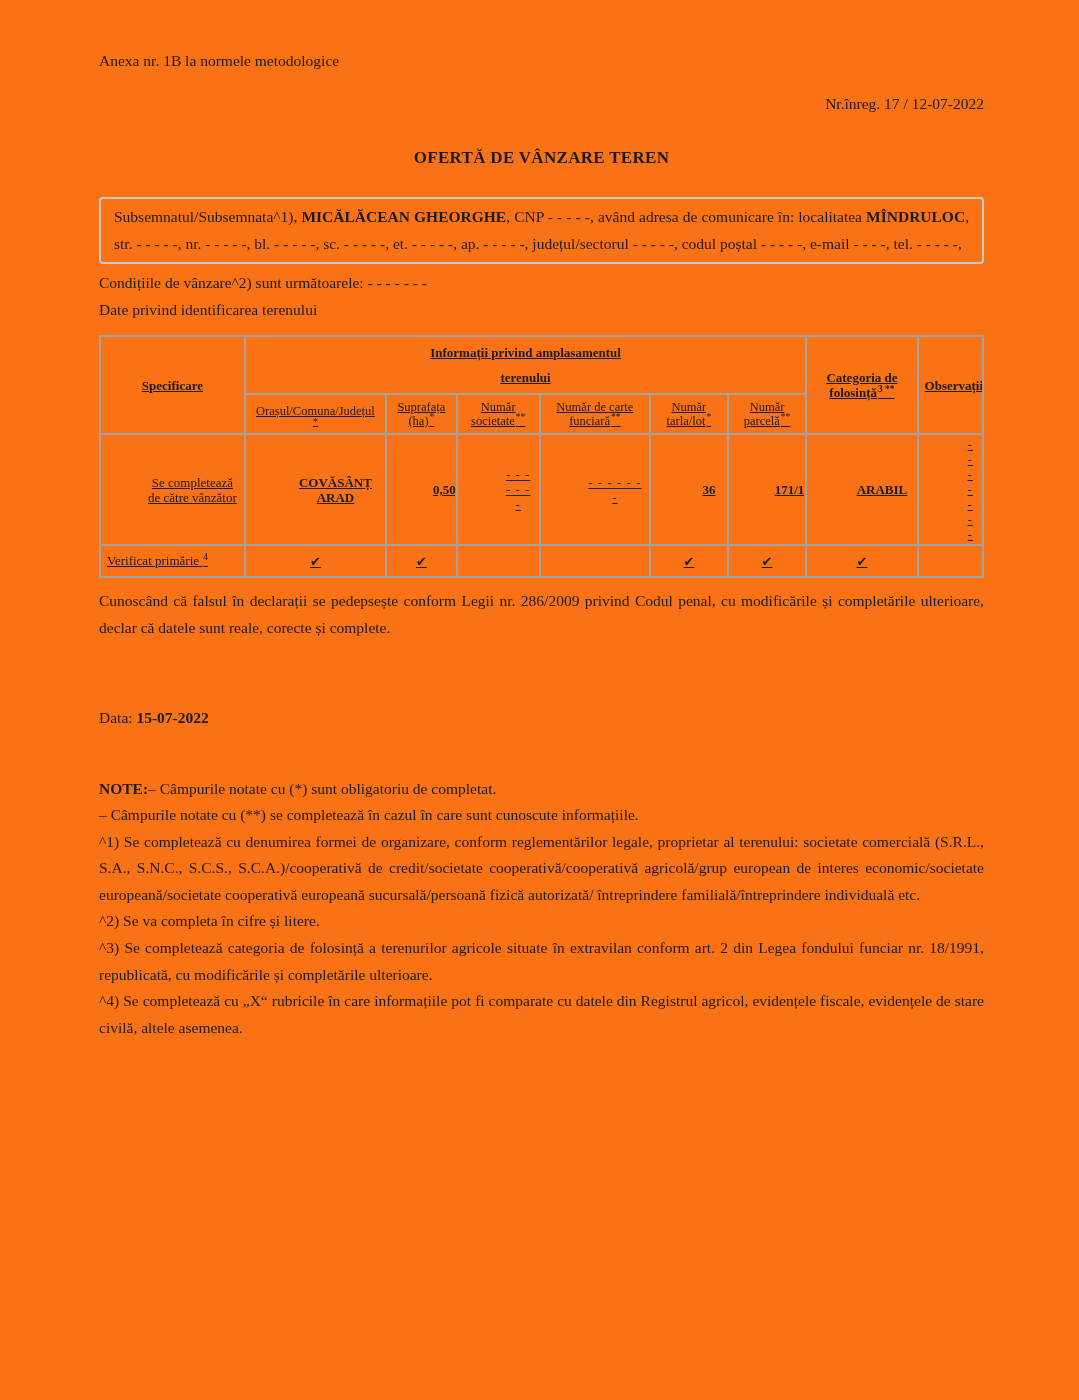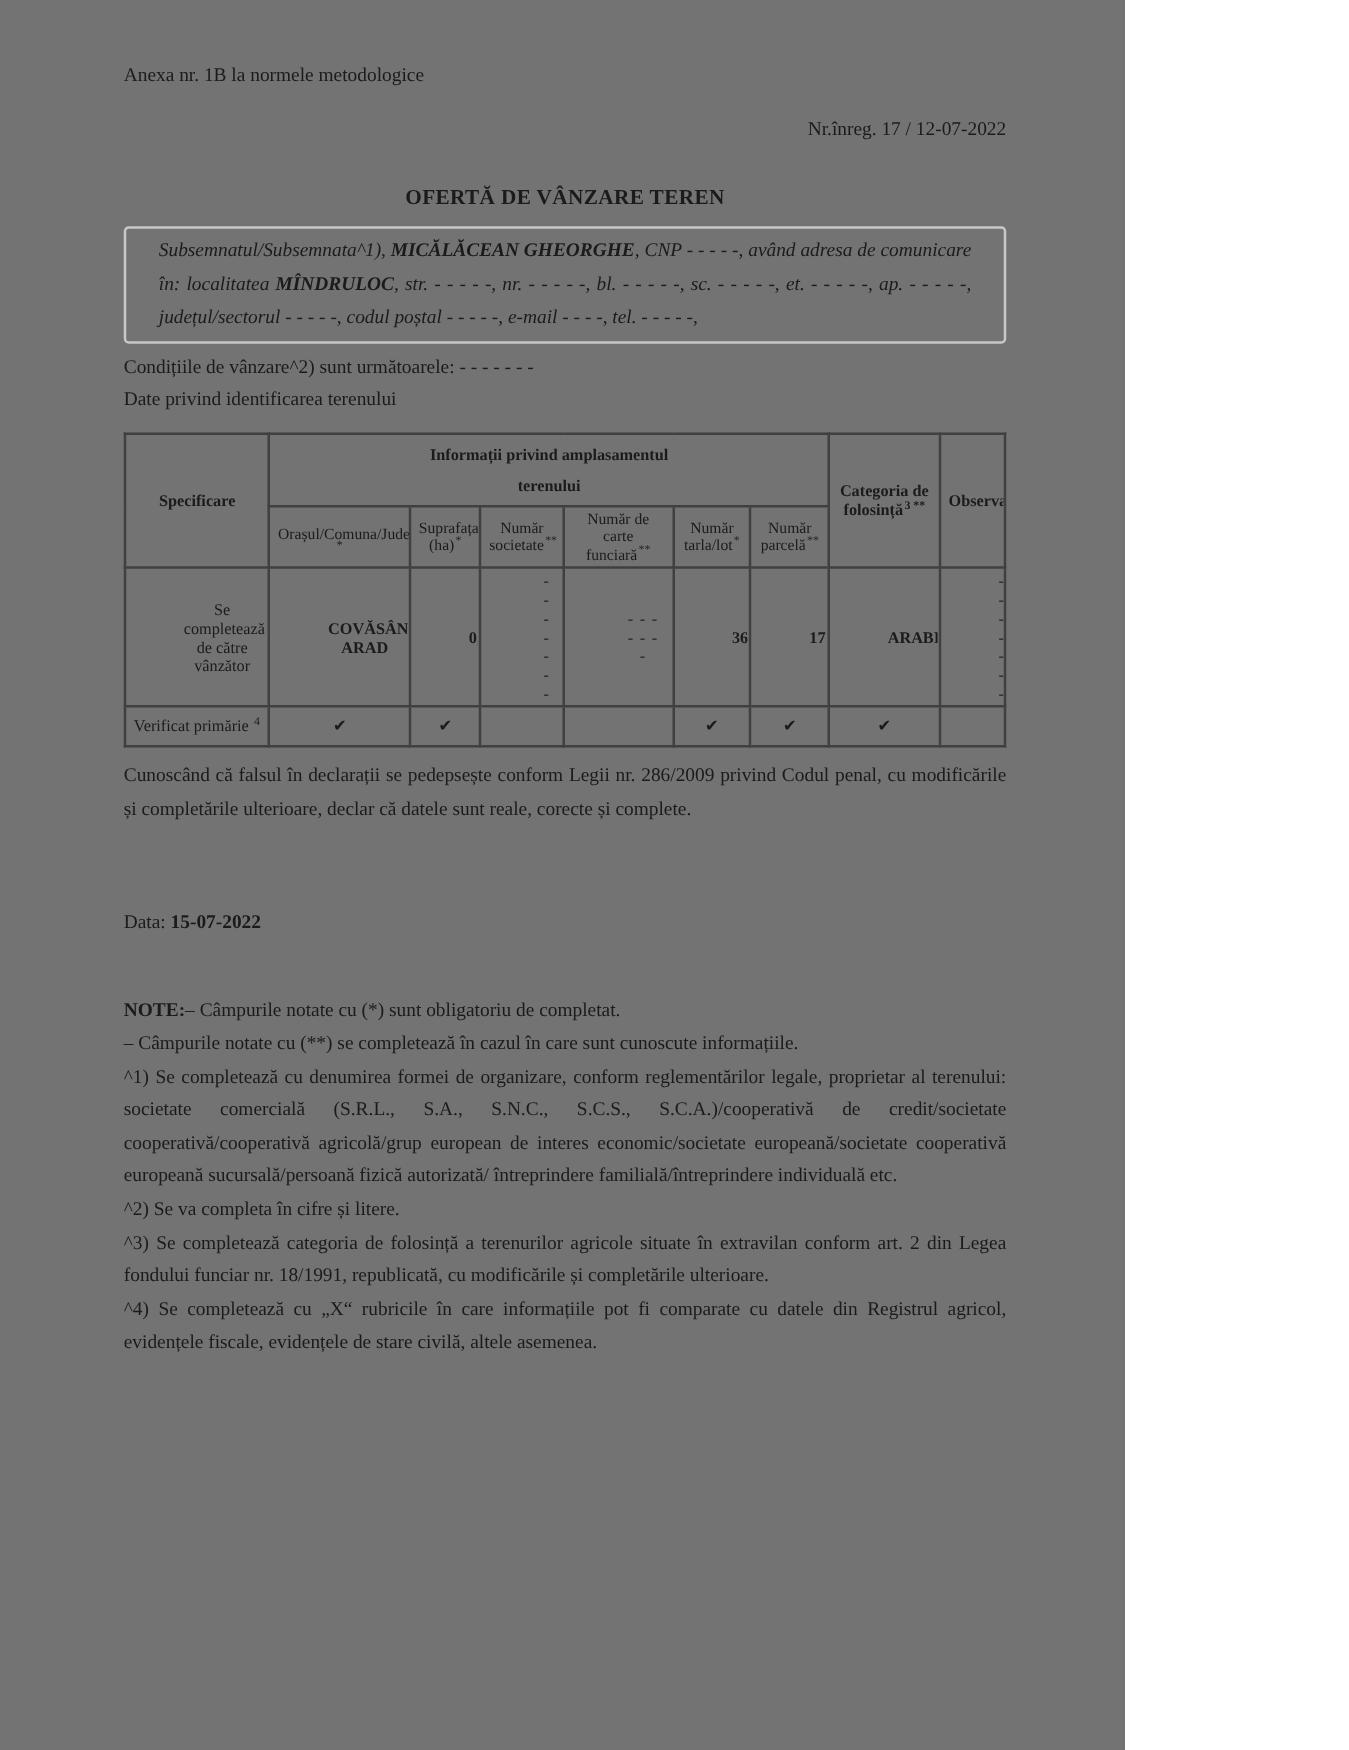--- a/index.html
+++ b/index.html
@@ -4,9 +4,9 @@
 <style>
   html,body{margin:0;padding:0;background:#ffffff;}
   .page{
-    width:900px;height:1400px;box-sizing:border-box;
+    width:1079px;height:1400px;box-sizing:border-box;
     padding:50px 95px 0 99px;
-    background:#737373;color:#1b1b1b;
+    background:#f97316;color:#1b1b1b;
     font-family:"Liberation Serif","DejaVu Serif",serif;
     font-size:15.5px;line-height:26.5px;
     position:relative;overflow:hidden;

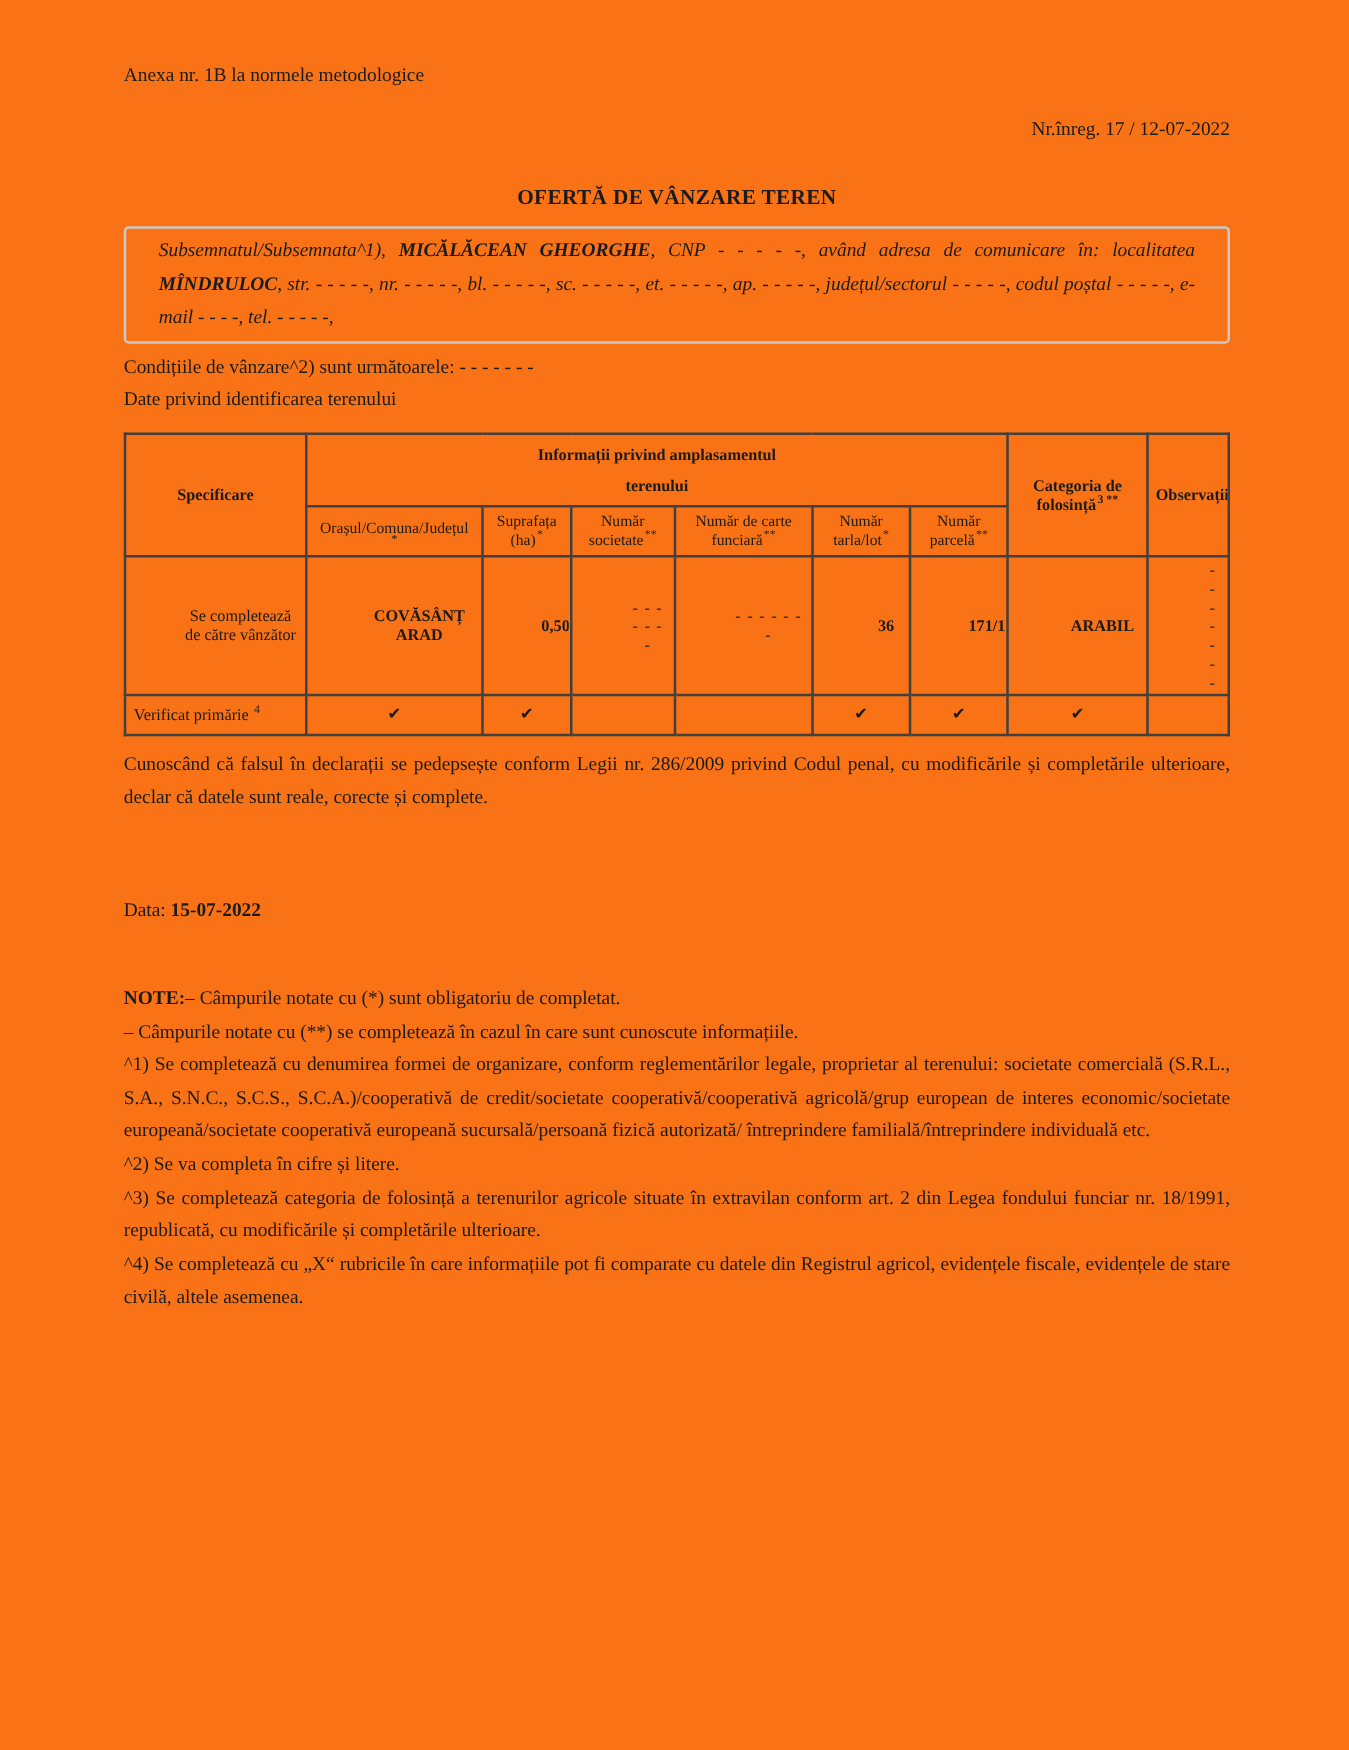--- a/index.html
+++ b/index.html
@@ -15,8 +15,8 @@
   .reg{margin-top:22px;text-align:right;line-height:21px;}
   .title{margin:32px 0 0 0;text-align:center;font-size:17px;font-weight:bold;line-height:24px;letter-spacing:.3px;}
   .intro-box{
-    margin-top:11px;border:2px solid #c8c8c8;border-radius:4px;
-    padding:5px 26px;text-align:justify;font-style:italic;
+    margin-top:27px;border:2px solid #c8c8c8;border-radius:4px;
+    padding:5px 13px;text-align:justify;
   }
   .intro-box p{margin:0;}
   .sale-block{margin-top:6px;}

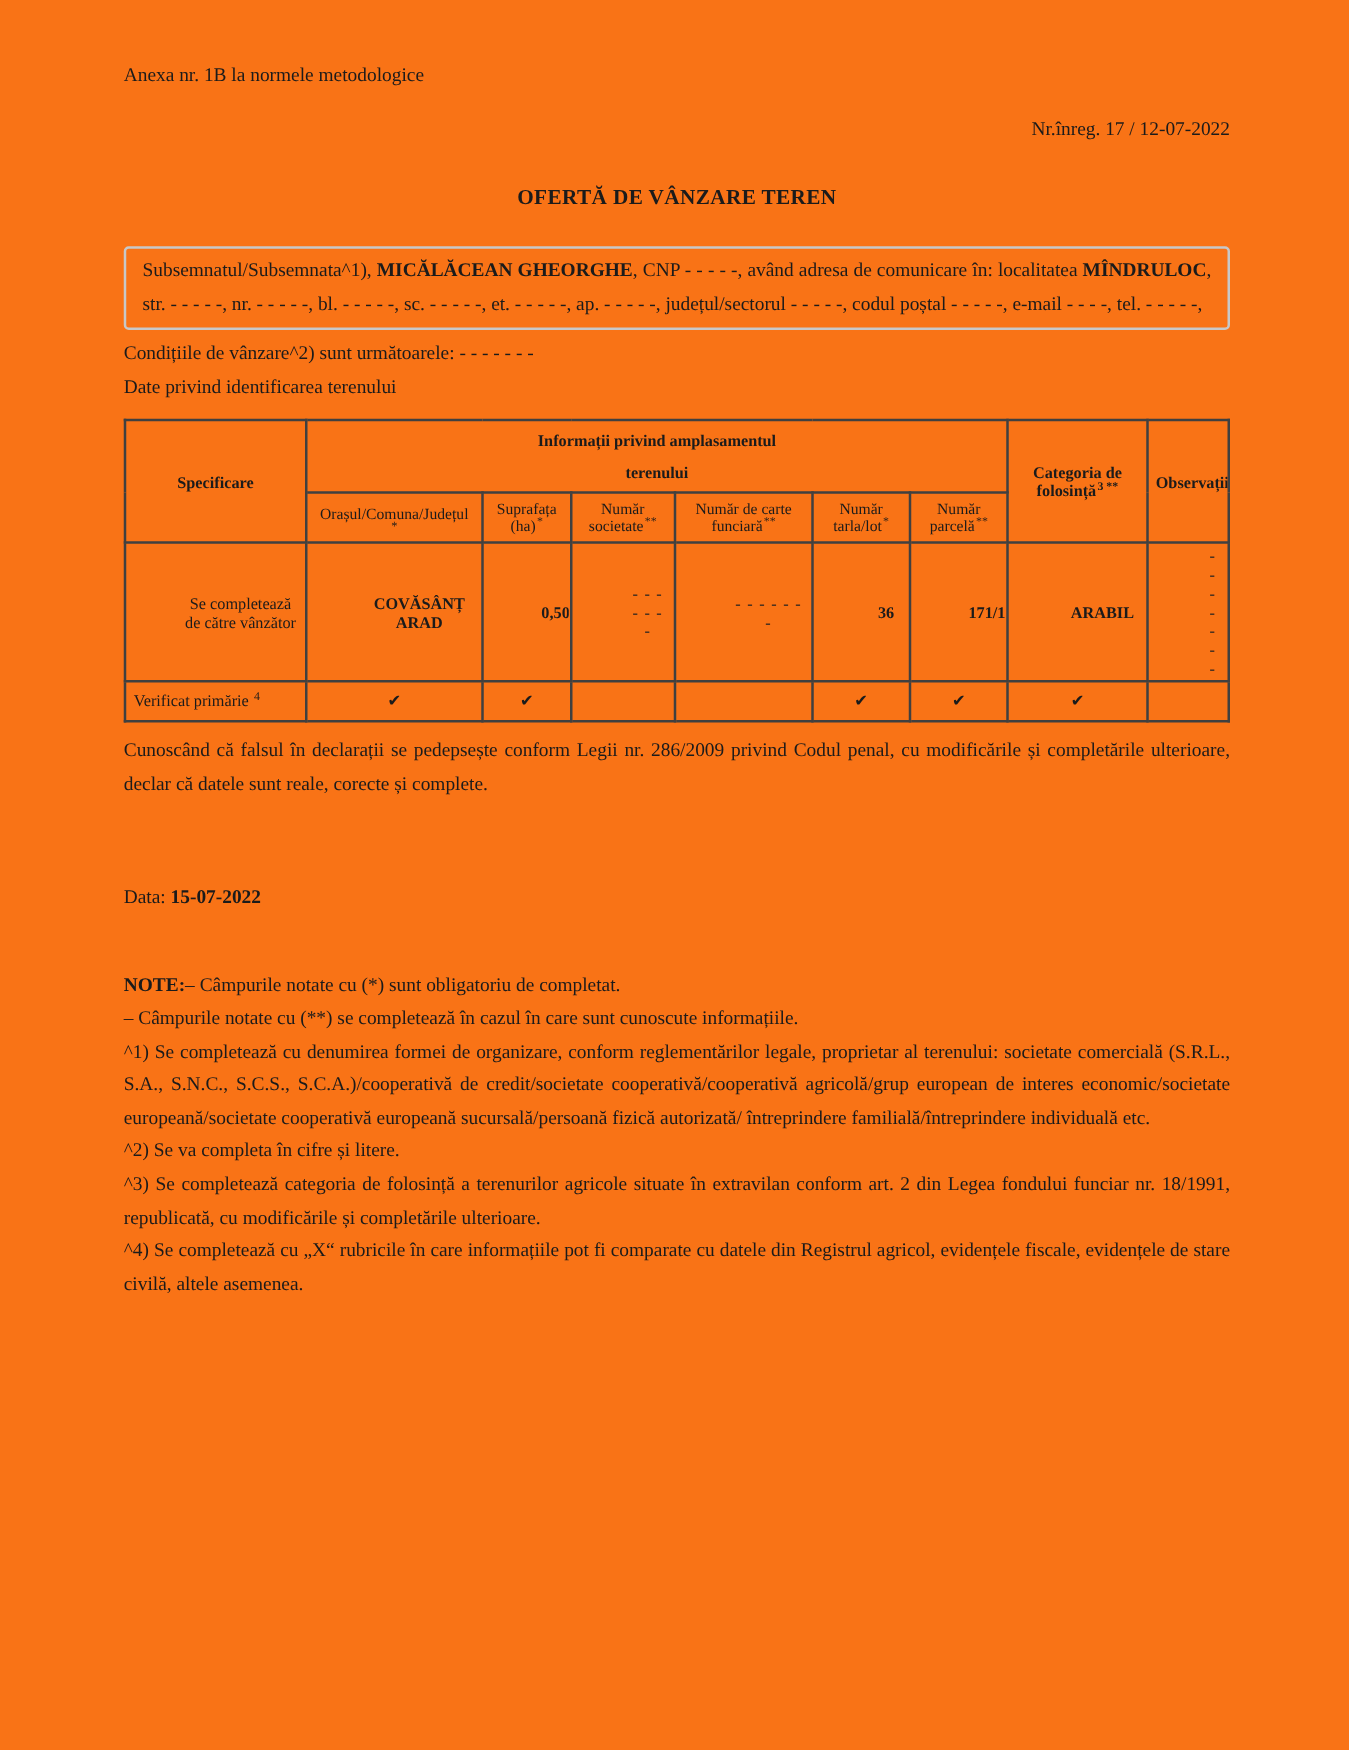--- a/index.html
+++ b/index.html
@@ -27,8 +27,8 @@
     margin-top:12px;width:100%;border-collapse:collapse;table-layout:fixed;
   }
   table.land th,table.land td{
-    border:2px solid #404040;padding:2px 6px;vertical-align:middle;
-    font-size:13px;line-height:15px;overflow:hidden;
+    border:2px solid #a3a3a3;padding:2px 6px;vertical-align:middle;
+    font-size:13px;line-height:15px;overflow:hidden;text-decoration:underline;
   }
   th.spec{font-weight:bold;font-size:13.5px;text-align:center;}
   th.group{height:52px;vertical-align:top;padding-top:9px;font-weight:bold;text-align:center;}

